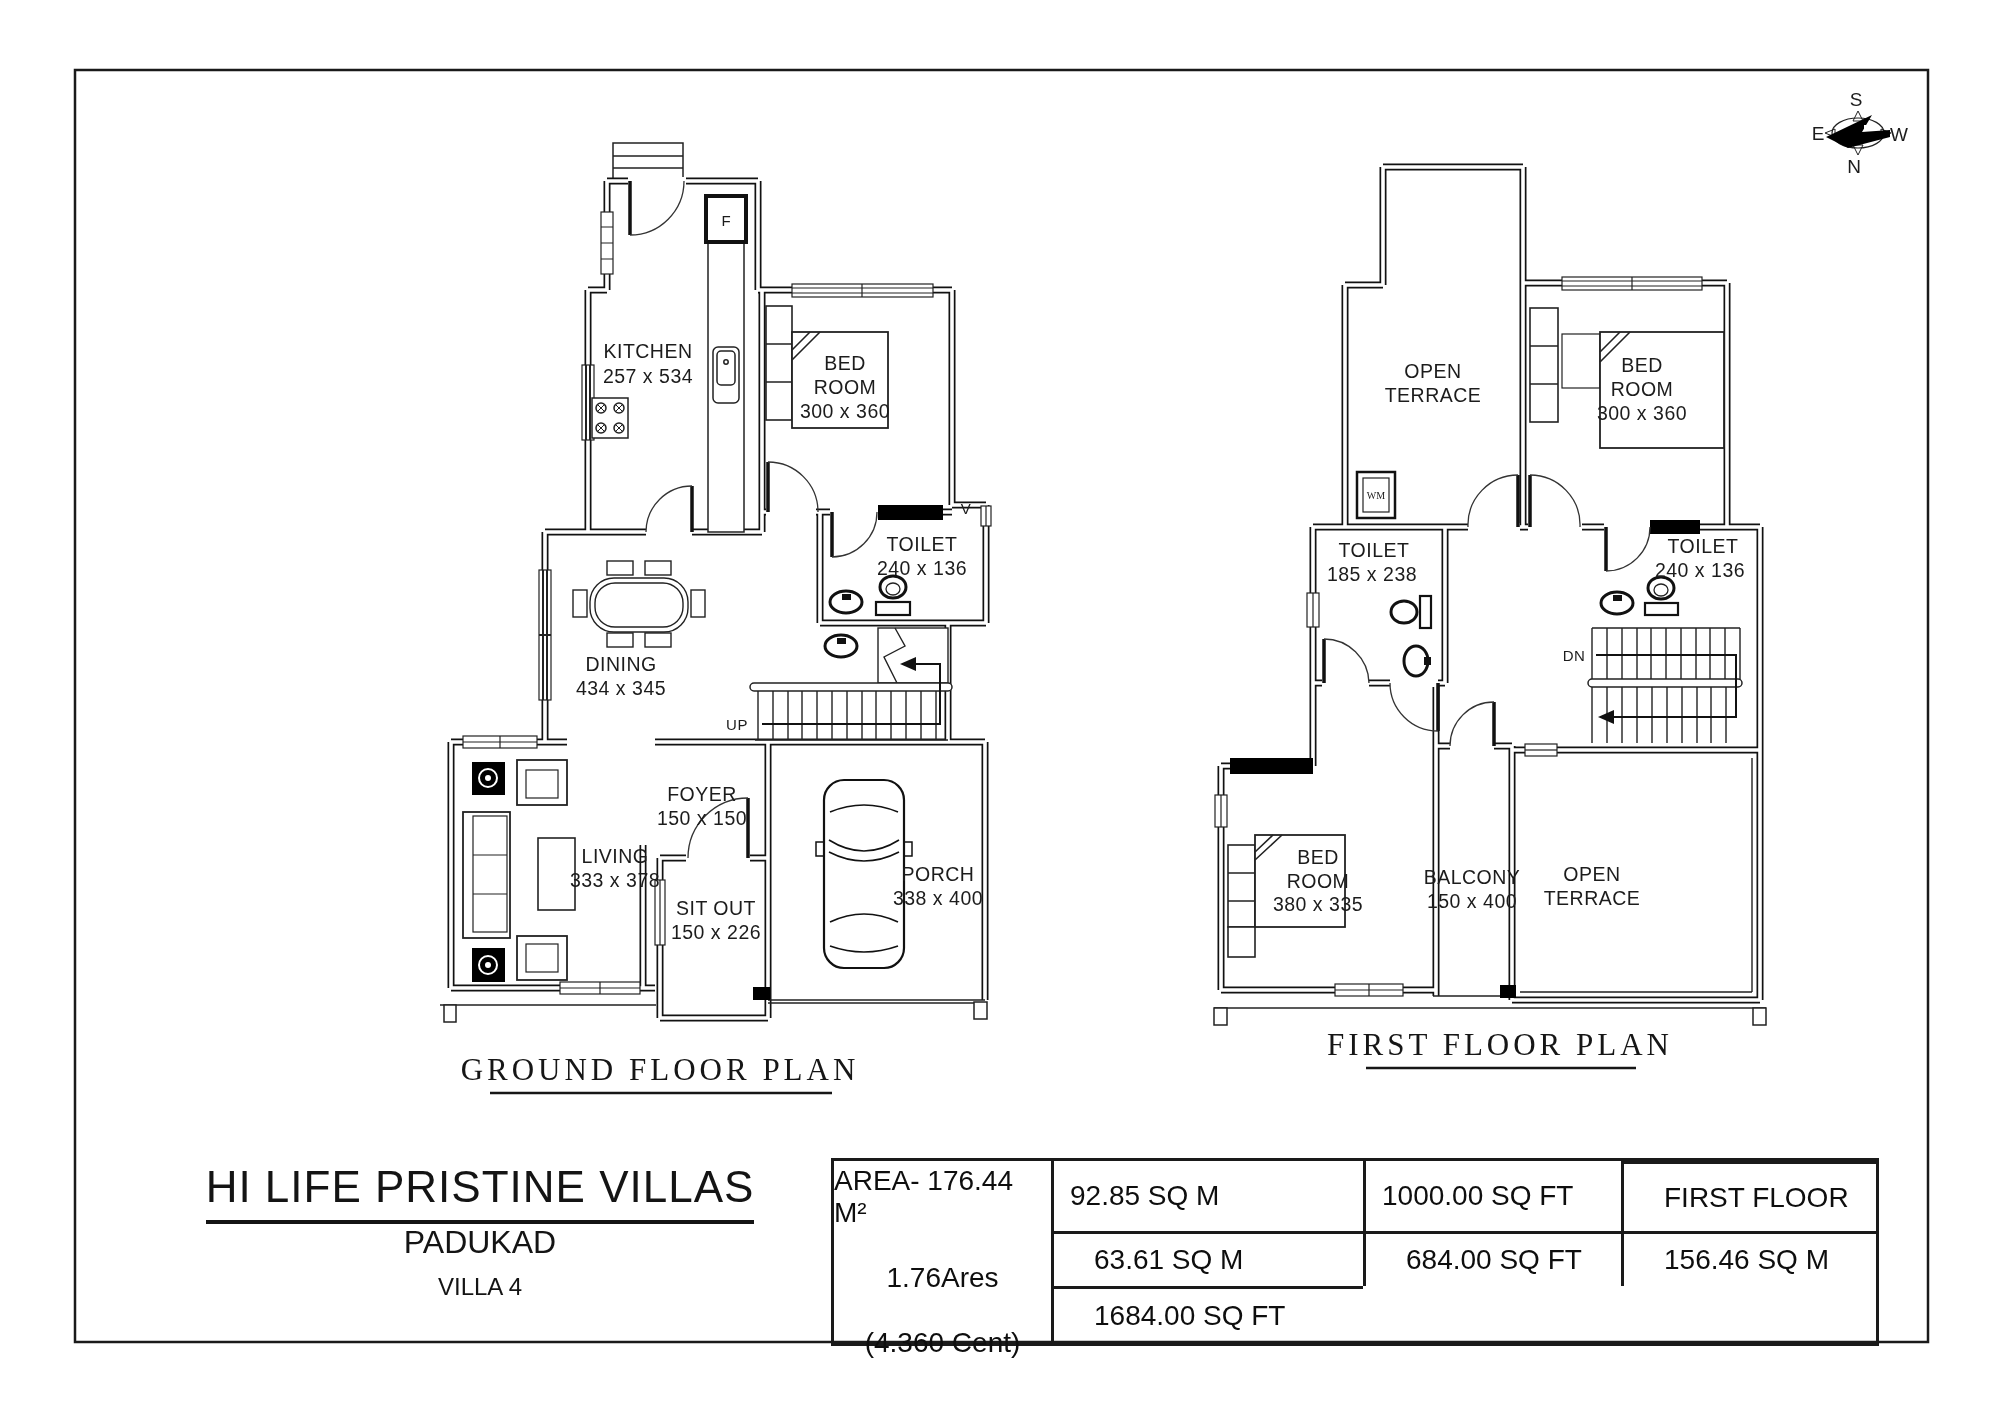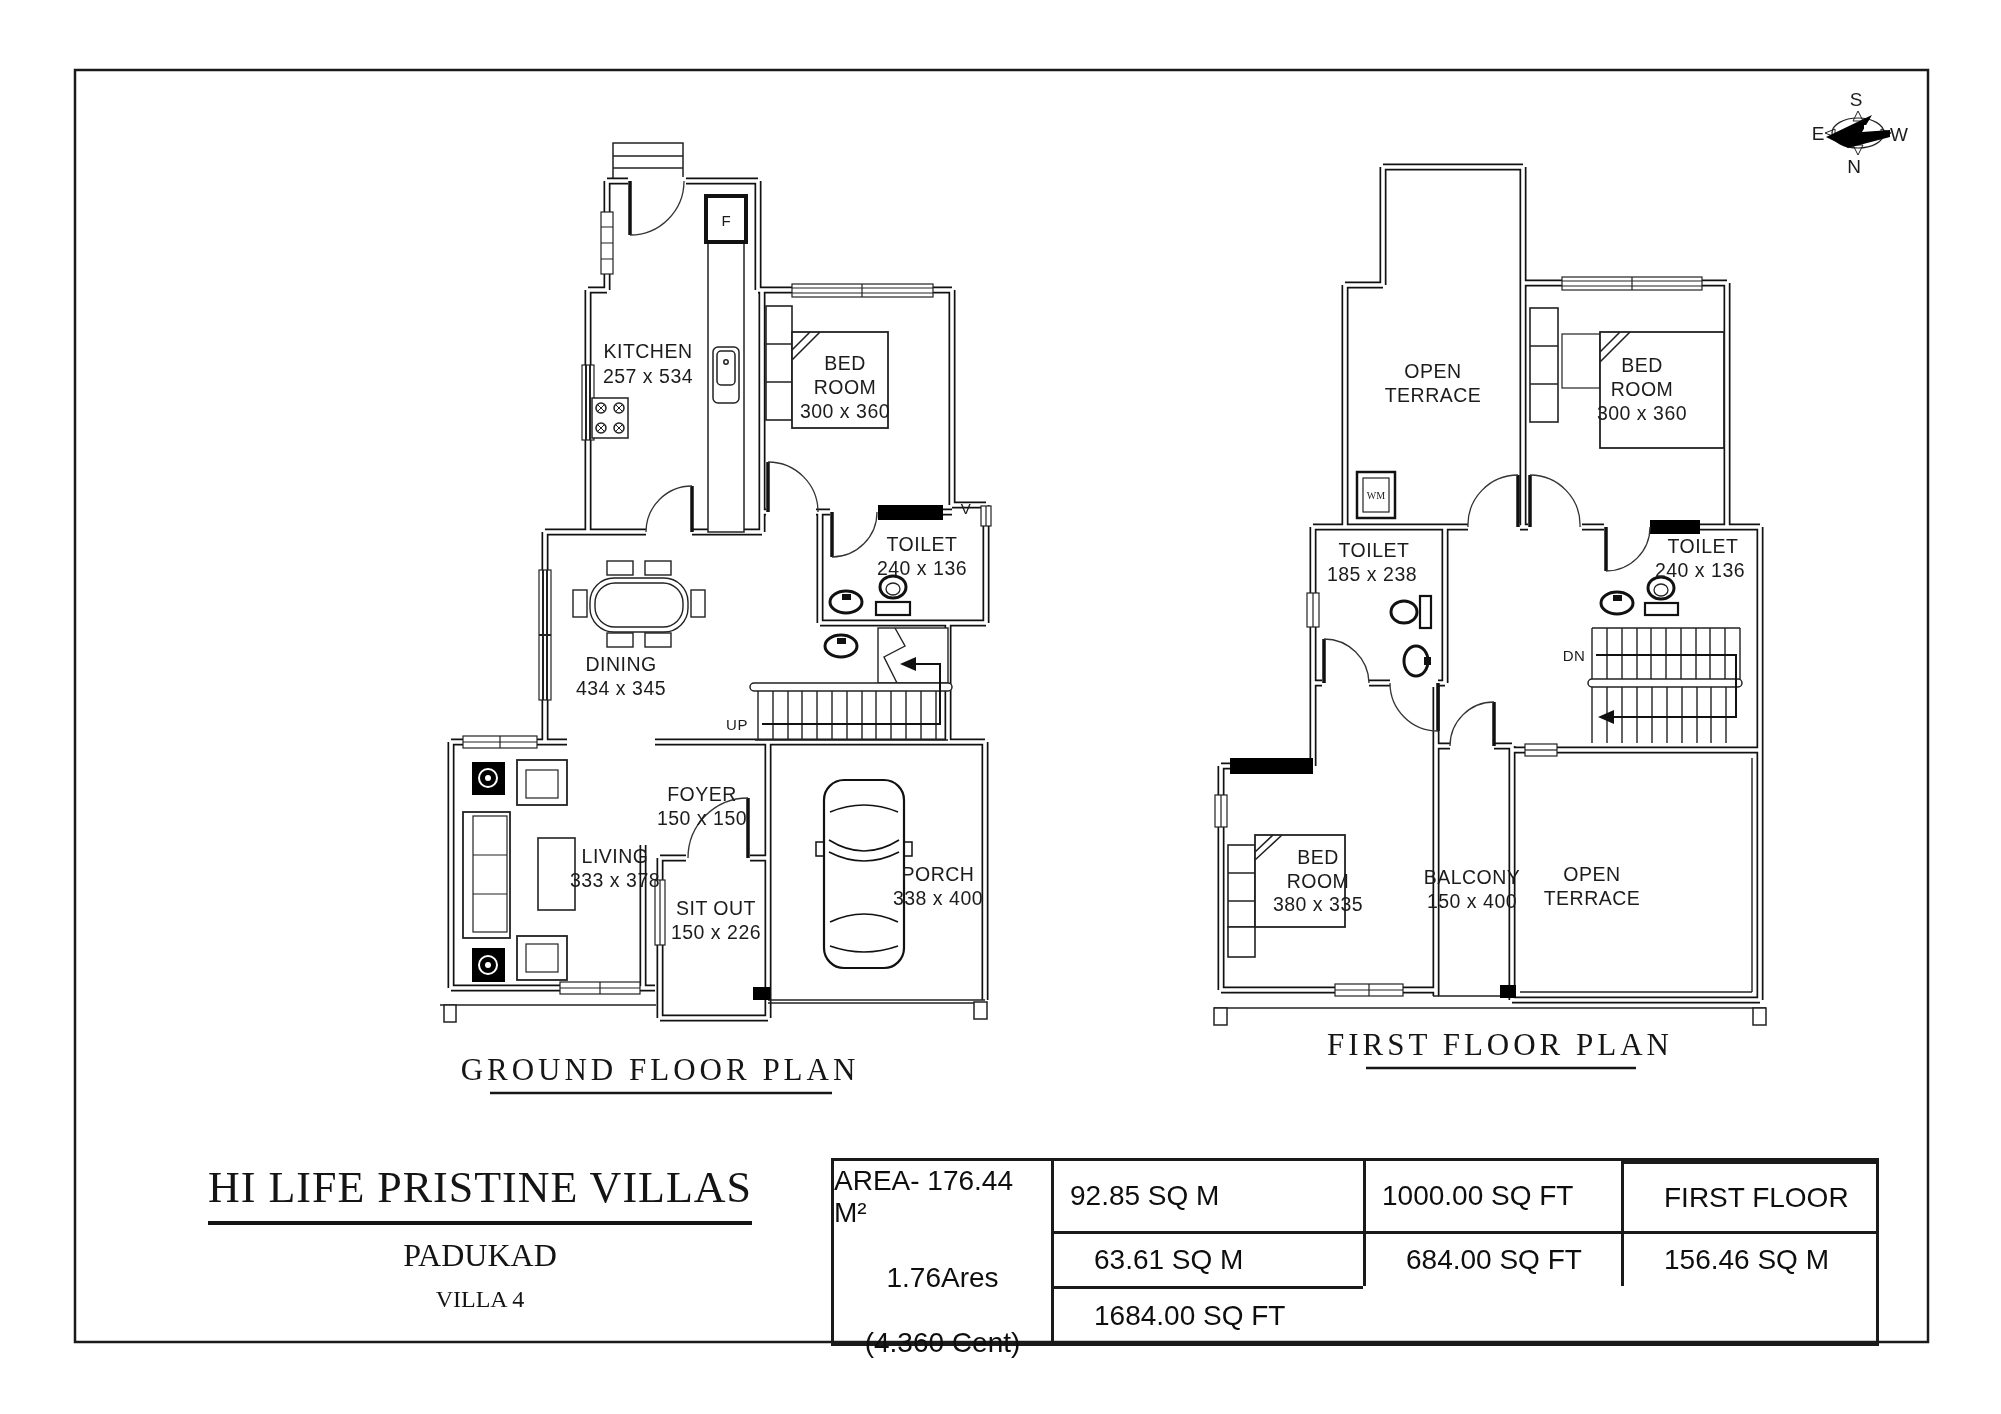--- a/index.html
+++ b/index.html
@@ -13,7 +13,7 @@
   .ptitle{font-family:"Liberation Serif",serif;font-size:31px;letter-spacing:4px;fill:#161616;}
   .ctext{font-family:"Liberation Sans",sans-serif;font-size:19px;}
   .company{position:absolute;left:140px;top:1162px;width:680px;text-align:center;
-           font-family:Liberation Serif, serif;color:#141414;}
+           font-family:Liberation Sans, sans-serif;color:#141414;}
   .company .nm{display:inline-block;font-size:44px;letter-spacing:1px;
                border-bottom:4px solid #141414;padding-bottom:8px;}
   .company .loc{font-size:32px;margin-top:12px;}

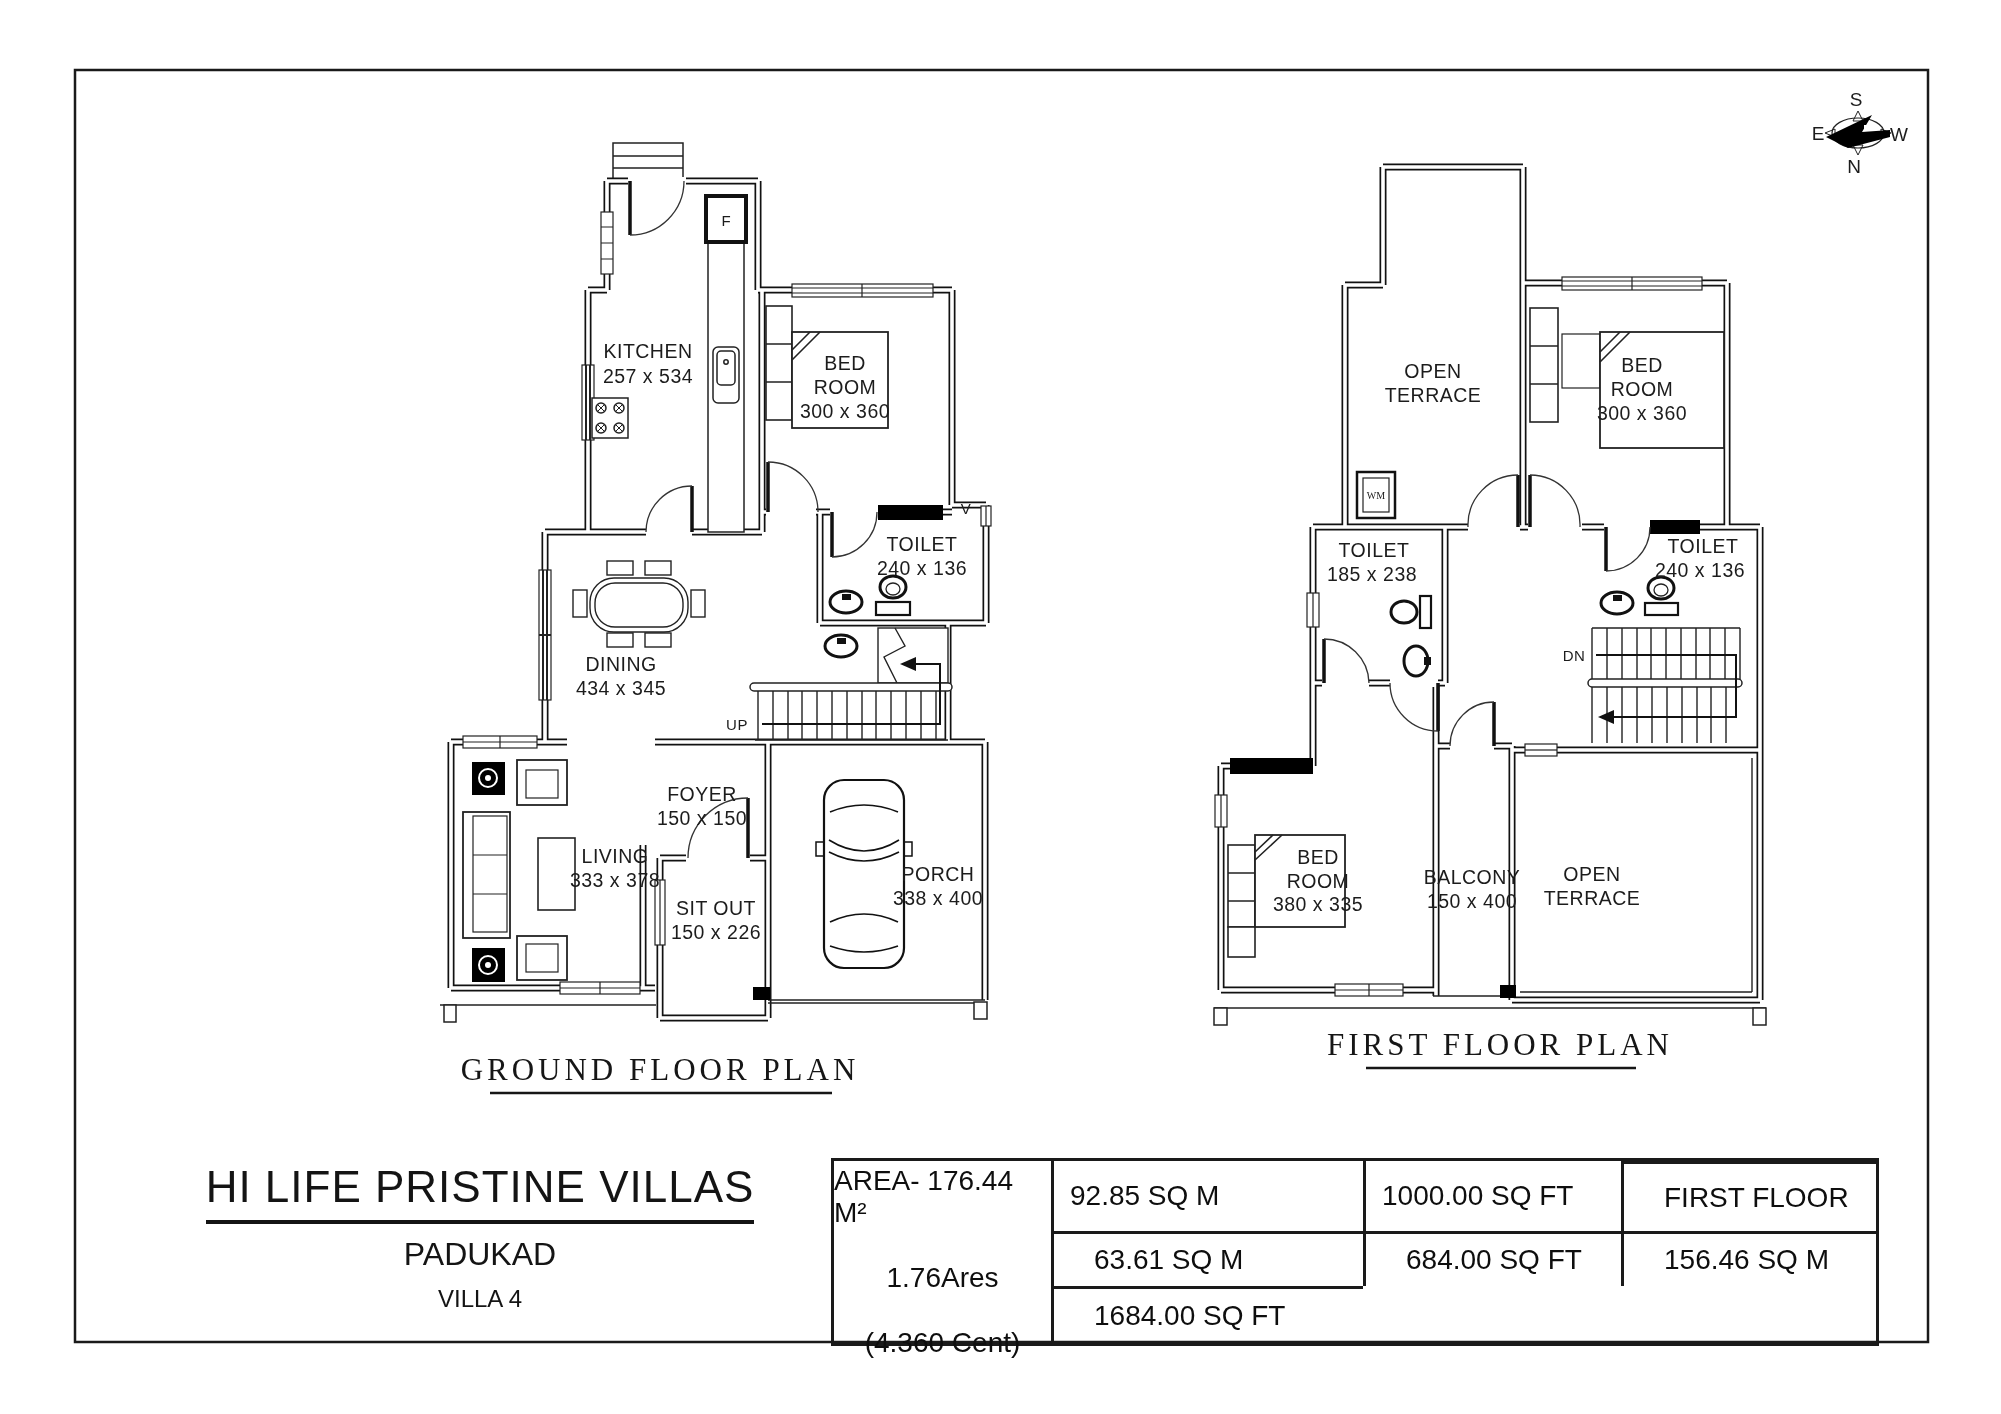--- a/index.html
+++ b/index.html
@@ -16,7 +16,7 @@
            font-family:Liberation Sans, sans-serif;color:#141414;}
   .company .nm{display:inline-block;font-size:44px;letter-spacing:1px;
                border-bottom:4px solid #141414;padding-bottom:8px;}
-  .company .loc{font-size:32px;margin-top:12px;}
+  .company .loc{font-size:32px;}
   .company .unit{font-size:24px;margin-top:12px;}
   .areatbl{position:absolute;left:831px;top:1158px;display:grid;
            grid-template-columns:217px 312px 258px 255px;

